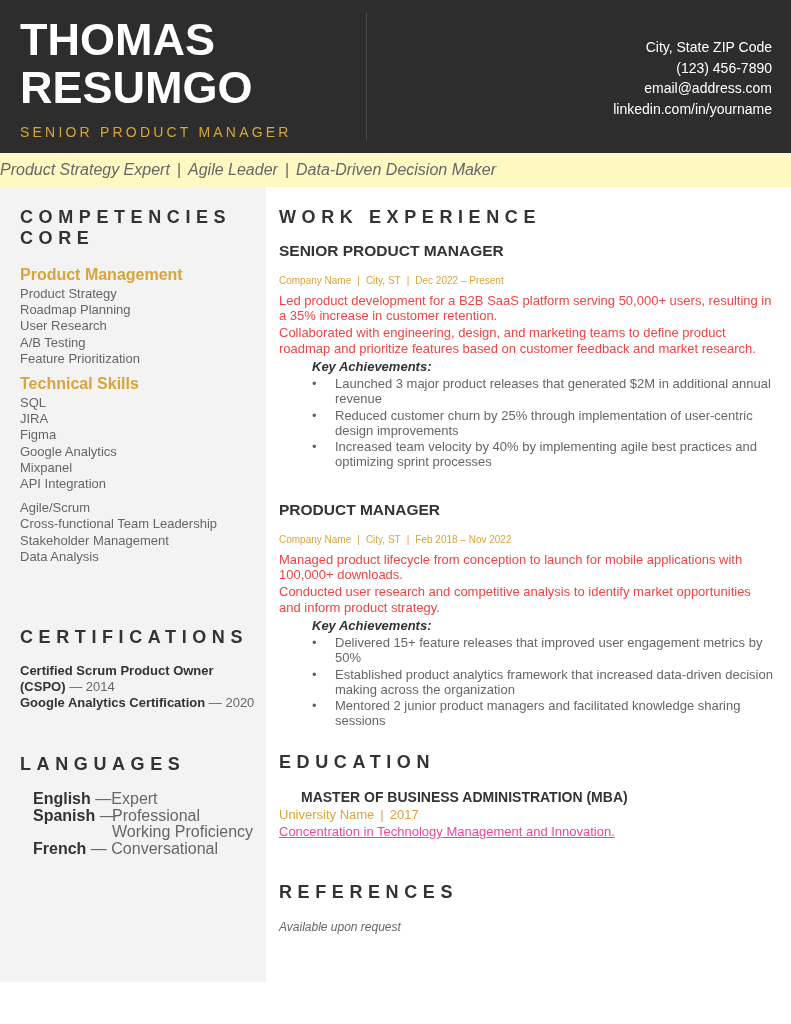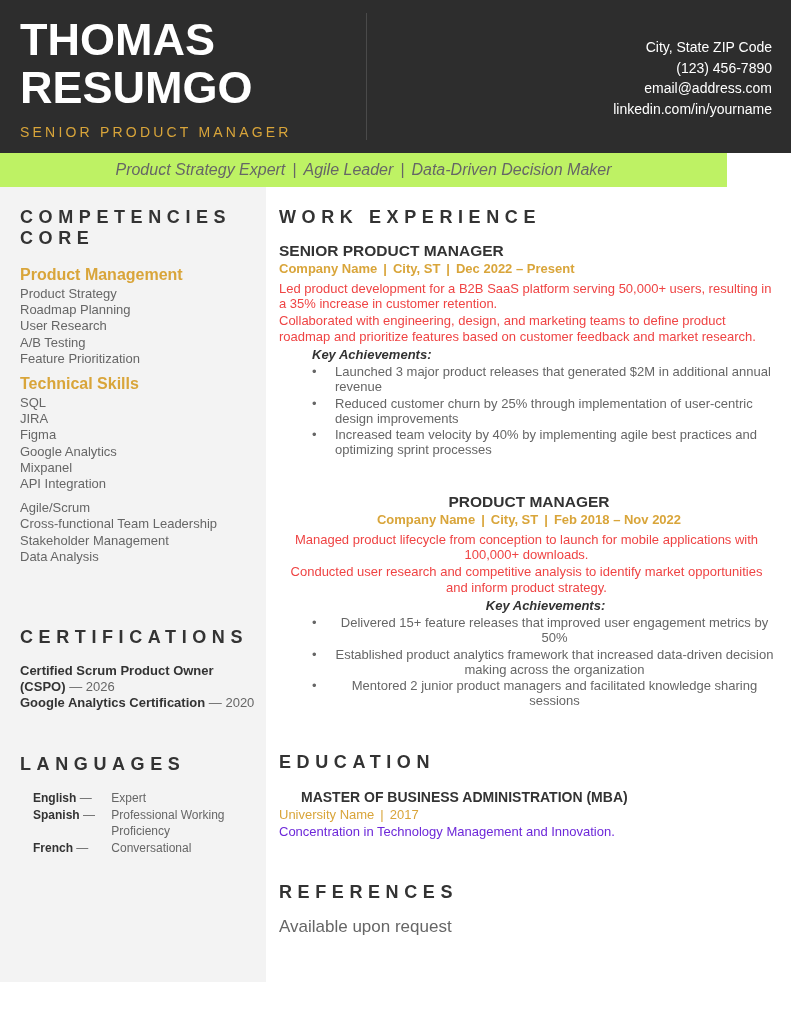--- a/index.html
+++ b/index.html
@@ -30,8 +30,8 @@
   .contact div { white-space: nowrap; }
 
   .tagline-band {
-    position: absolute; left: 0; top: 153px; width: 727px; height: 34px;
-    background: #bef264; text-align: center;
+    position: absolute; left: 0; top: 153px; width: 791px; height: 34px;
+    background: #fef9c3; text-align: left;
   }
   .tagline {
     display: inline-block; margin-top: 8px;

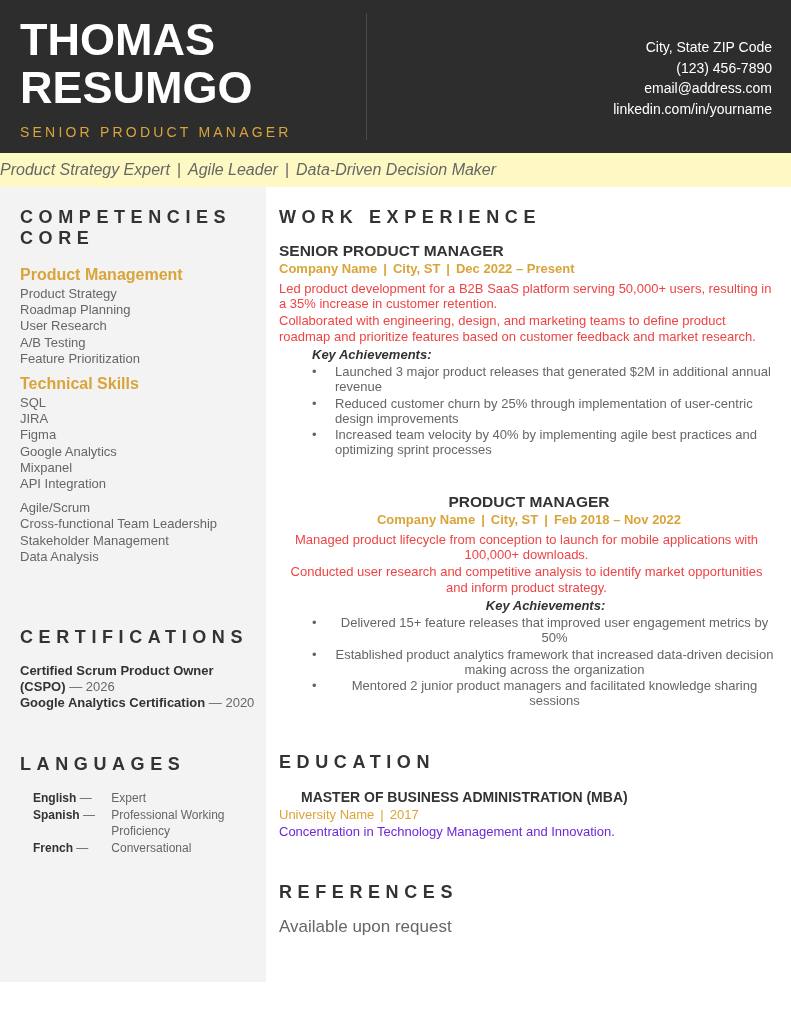--- a/index.html
+++ b/index.html
@@ -67,7 +67,7 @@
 
   .job { position: absolute; left: 0; width: 500px; }
   .job-role { font-weight: bold; font-size: 15.5px; color: #333; line-height: 18px; }
-  .job-meta { color: #d9a53a; font-size: 13px; line-height: 16px; margin-top: 1px; white-space: nowrap; font-weight: bold; }
+  .job-meta { color: #d9a53a; font-size: 10px; line-height: 16px; margin-top: 13px; white-space: nowrap; }
   .job-meta .sep { margin: 0 6px; }
   .job-desc { color: #ef4444; font-size: 13px; line-height: 15.2px; margin-top: 4px; width: 495px; }
   .ach-title { font-weight: bold; font-style: italic; font-size: 13px; color: #333; margin-left: 33px; margin-top: 3px; line-height: 15px; }

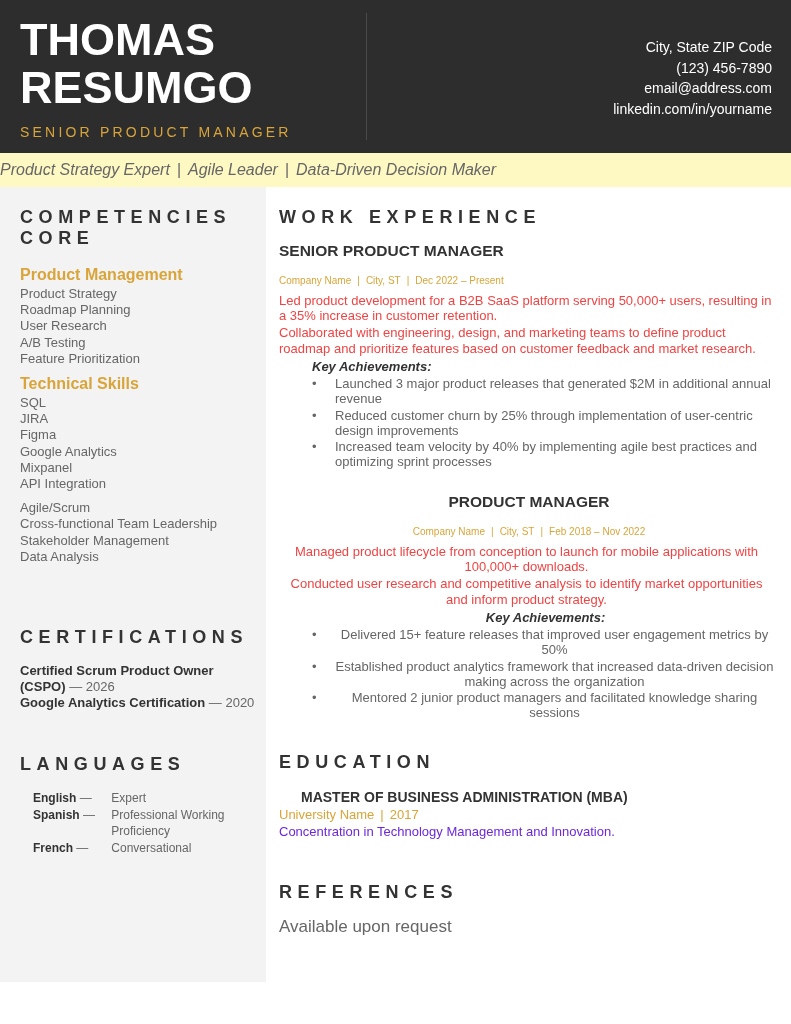--- a/index.html
+++ b/index.html
@@ -195,7 +195,7 @@
     </ul>
   </div>
 
-  <div class="job" style="top:306px;text-align:center;">
+  <div class="job" style="top:314px;">
     <div class="job-role">PRODUCT MANAGER</div>
     <div class="job-meta">
       <span>Company Name</span><span class="sep">|</span><span>City, ST</span><span class="sep">|</span><span>Feb 2018 – Nov 2022</span>

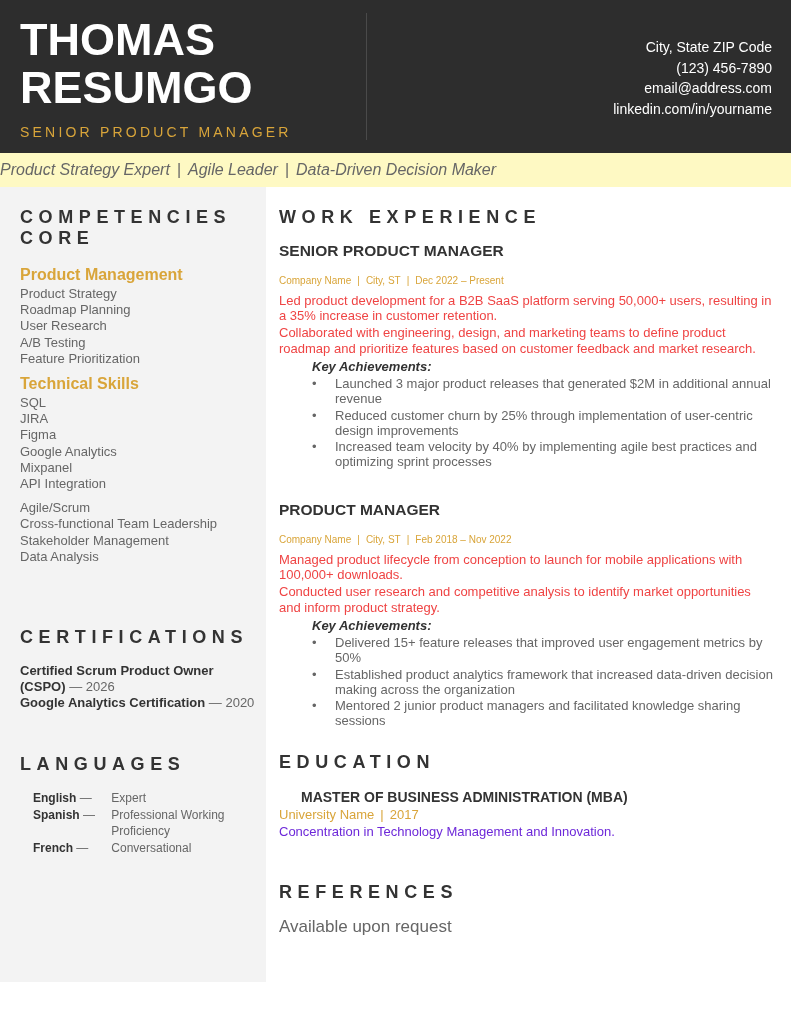--- a/index.html
+++ b/index.html
@@ -147,7 +147,7 @@
       <div class="cert">
         <b>Certified Scrum Product Owner (CSPO)</b>
         <span class="yr">—</span>
-        <span class="yr">2026</span>
+        <span class="yr">2014</span>
       </div>
       <div class="cert">
         <b>Google Analytics Certification</b>

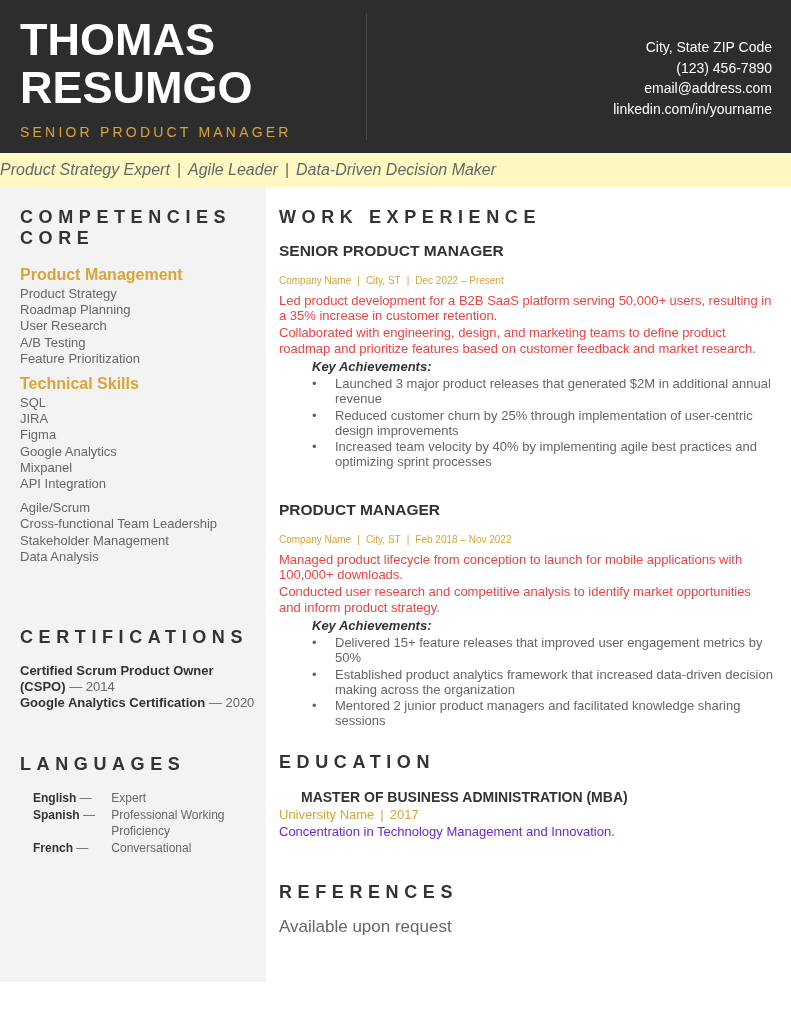--- a/index.html
+++ b/index.html
@@ -60,7 +60,7 @@
   .cert b { font-weight: bold; }
   .cert .yr { color: #666; }
 
-  .lang-row { display: flex; font-size: 12px; line-height: 15.5px; margin-bottom: 1.5px; padding-left: 13px; }
+  .lang-row { display: flex; font-size: 16px; line-height: 15.5px; margin-bottom: 1.5px; padding-left: 13px; }
   .lang-name { width: 79px; font-weight: bold; color: #333; white-space: nowrap; }
   .lang-name .dash { font-weight: normal; color: #666; }
   .lang-level { color: #666; width: 150px; }

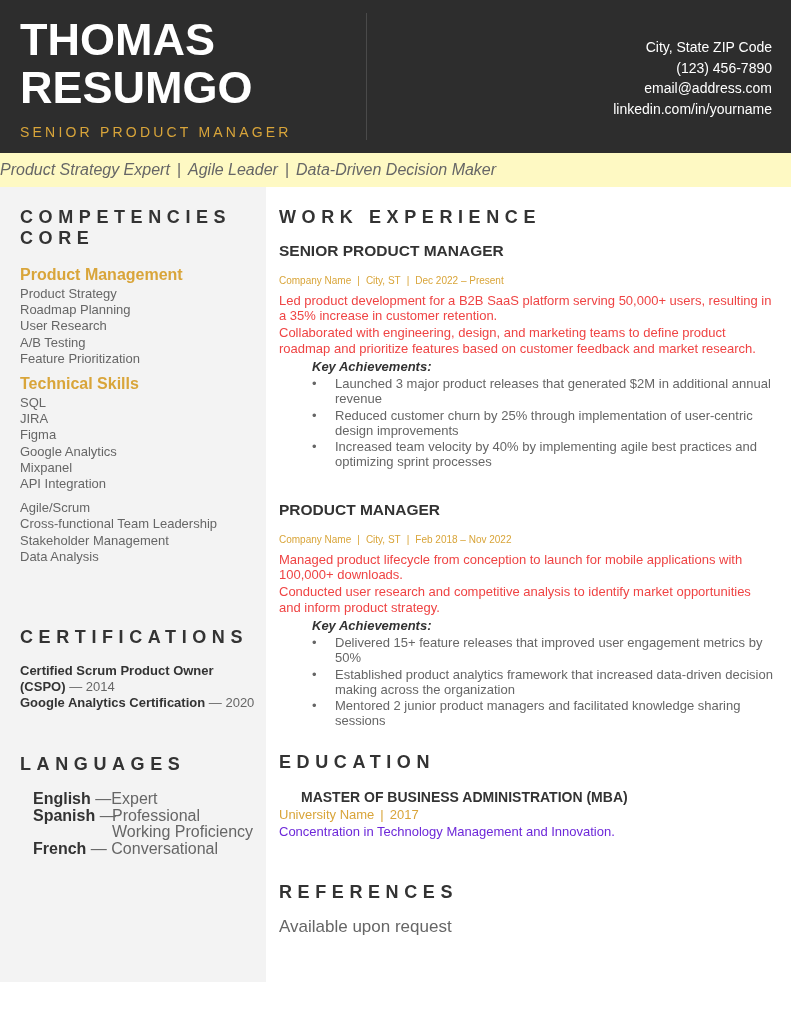--- a/index.html
+++ b/index.html
@@ -78,7 +78,7 @@
   .edu-degree { font-weight: bold; font-size: 14px; color: #333; line-height: 17px; padding-left: 22px; }
   .edu-meta { color: #d9a53a; font-size: 13px; line-height: 16px; margin-top: 1px; }
   .edu-meta .sep { margin: 0 6px; }
-  .edu-desc { color: #6d28d9; font-size: 13px; line-height: 16px; margin-top: 1px; }
+  .edu-desc { color: #ec4899; font-size: 13px; line-height: 16px; margin-top: 1px; text-decoration: underline; }
 
   .ref-text { color: #666; font-size: 17px; line-height: 16px; }
 </style>

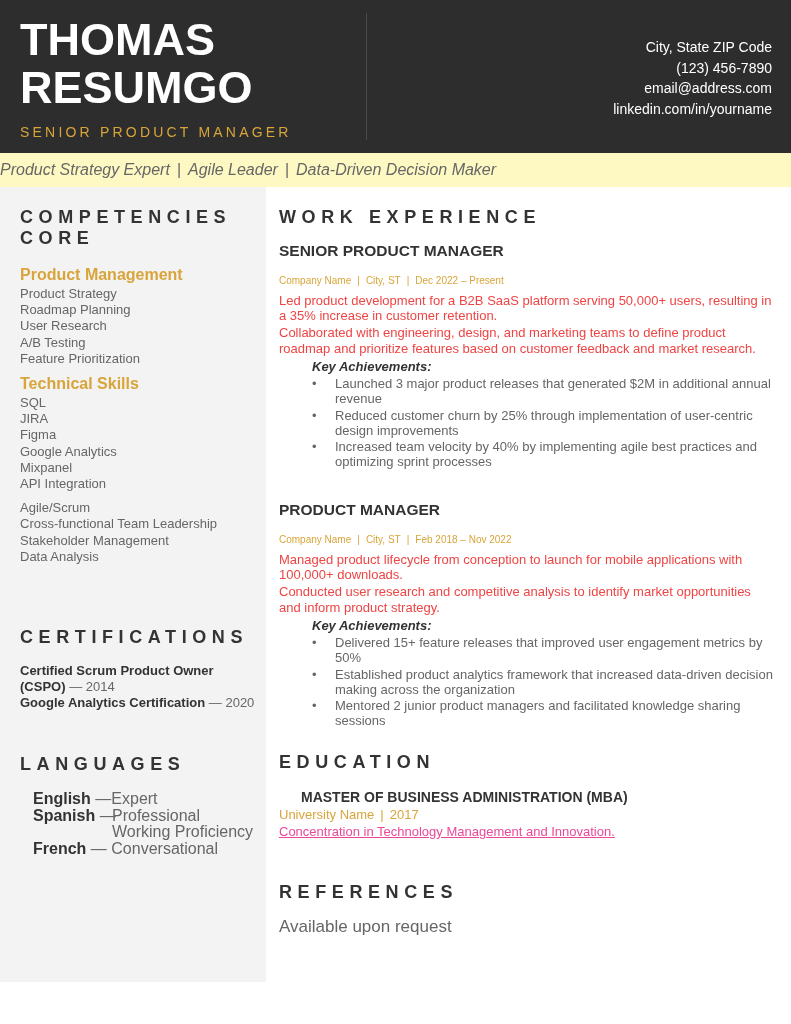--- a/index.html
+++ b/index.html
@@ -80,7 +80,7 @@
   .edu-meta .sep { margin: 0 6px; }
   .edu-desc { color: #ec4899; font-size: 13px; line-height: 16px; margin-top: 1px; text-decoration: underline; }
 
-  .ref-text { color: #666; font-size: 17px; line-height: 16px; }
+  .ref-text { font-style: italic; color: #666; font-size: 12px; line-height: 16px; }
 </style>
 </head>
 <body>

